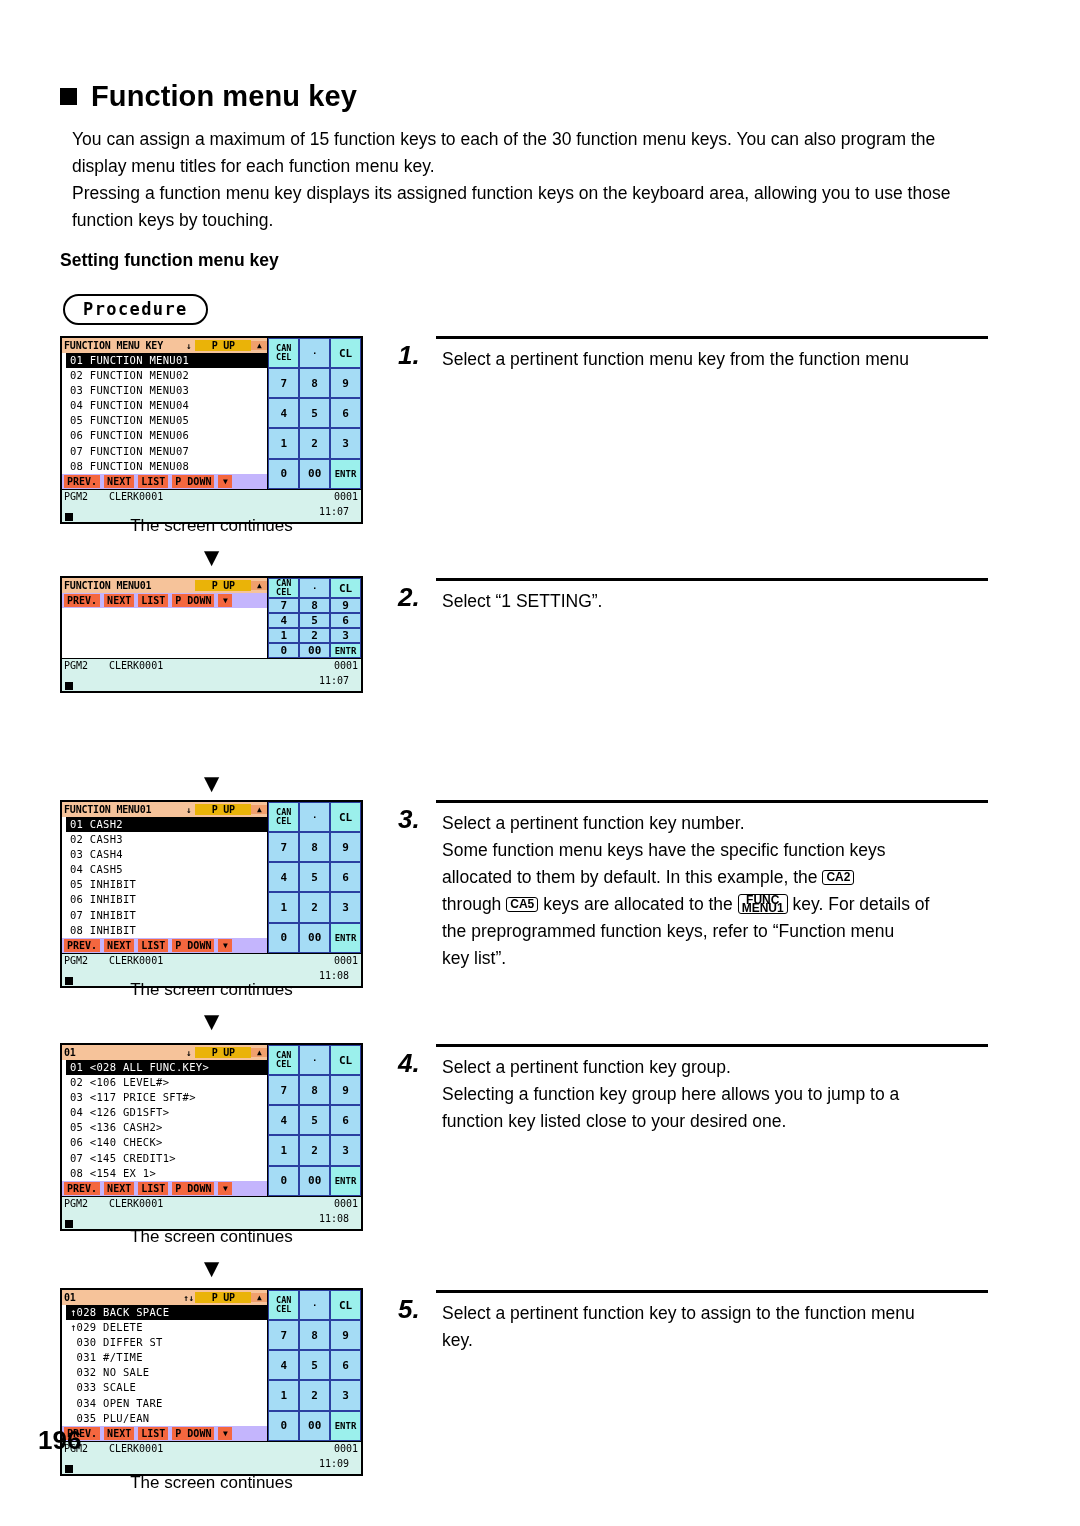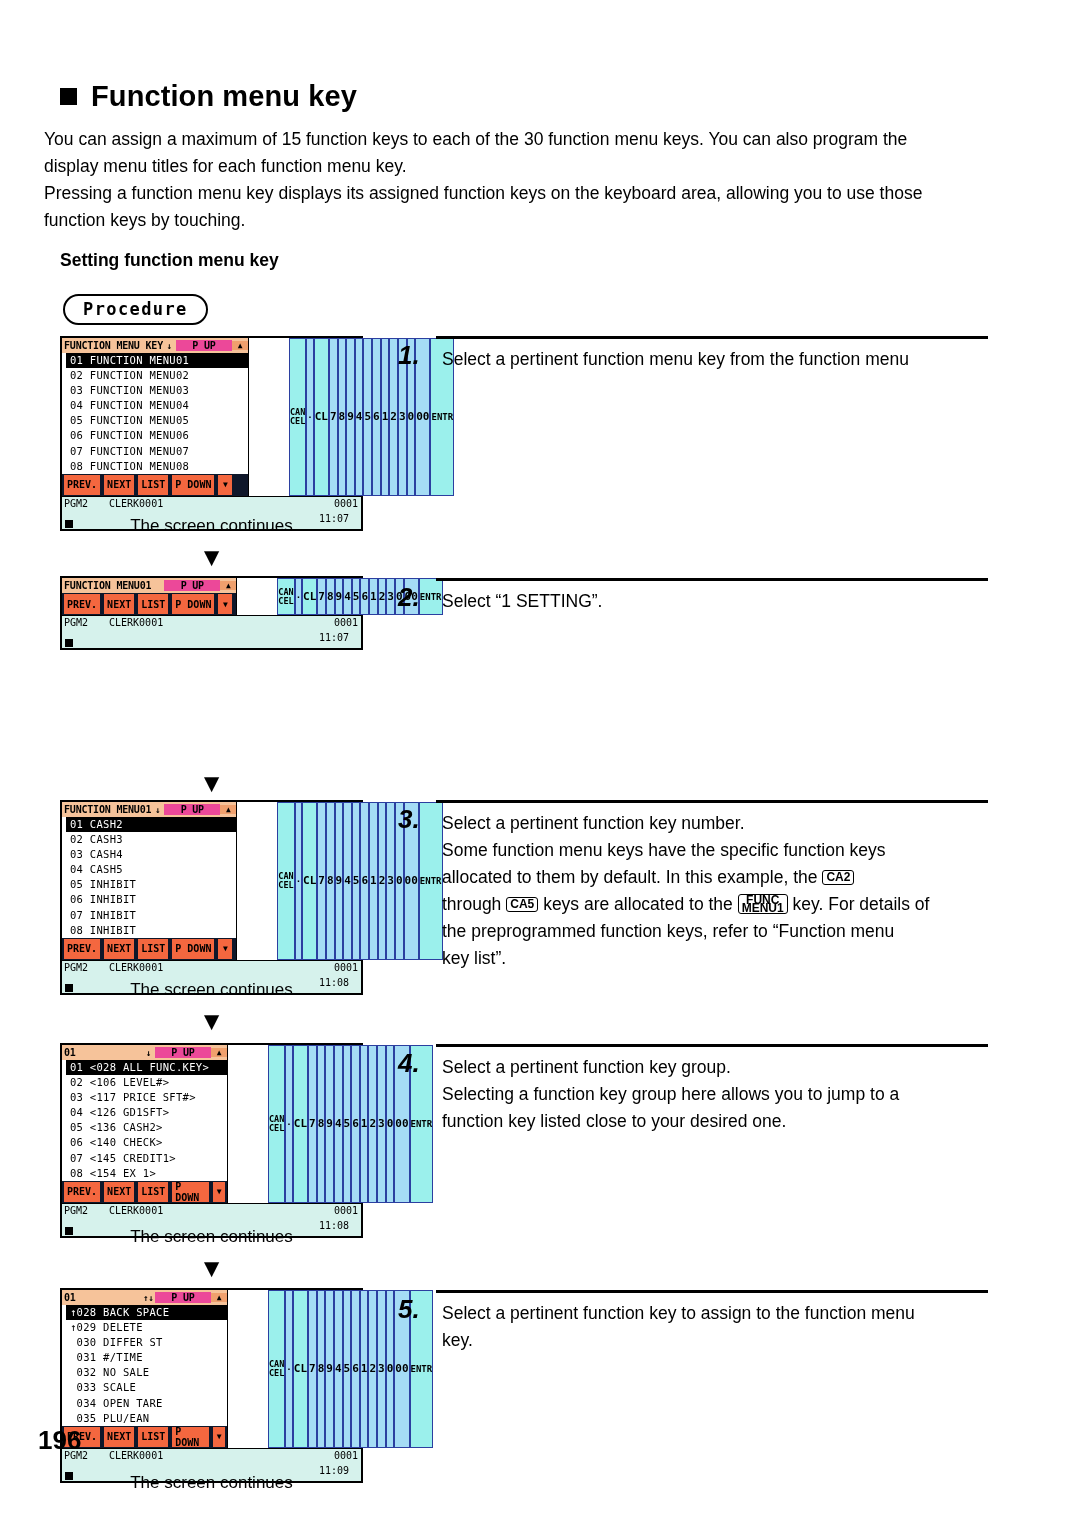--- a/index.html
+++ b/index.html
@@ -15,7 +15,7 @@
   .h1-bullet{width:17px;height:17px;background:#000;display:block;}
   .h1-text{font-size:29px;font-weight:bold;letter-spacing:.1px;}
 
-  .para{position:absolute;left:44px;font-size:17.5px;line-height:27px;width:915px;}
+  .para{position:absolute;left:72px;font-size:17.5px;line-height:27px;width:915px;}
   .p1{top:126px;}
   .p2{top:180px;}
 

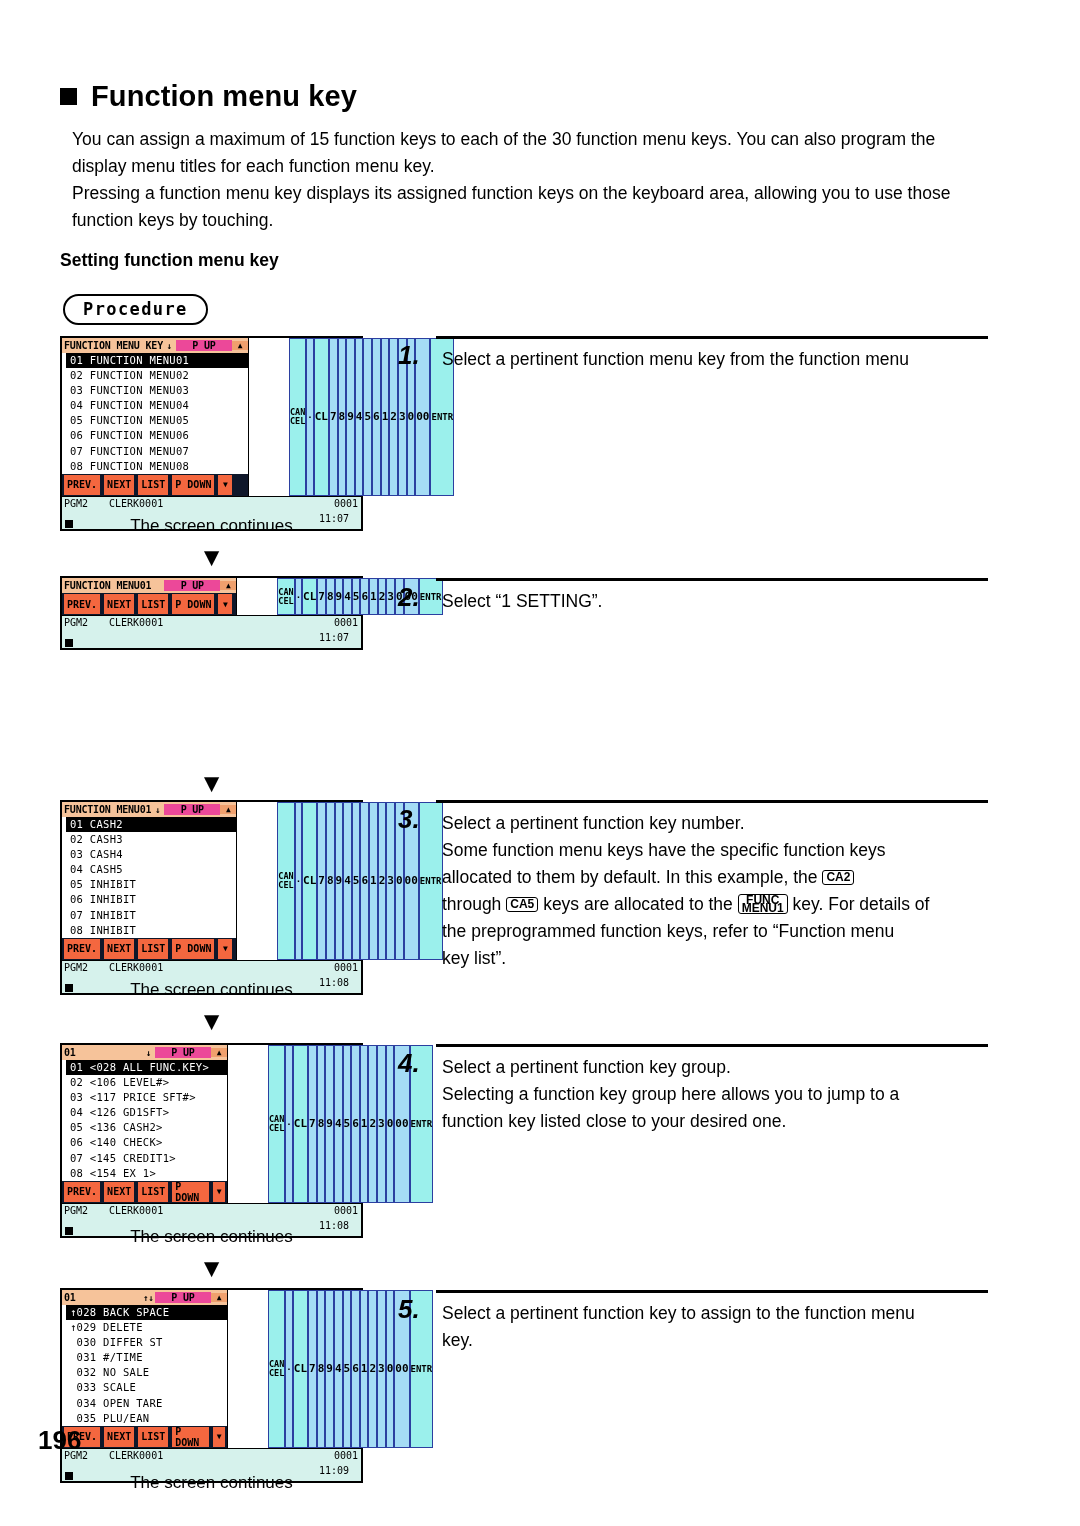--- a/index.html
+++ b/index.html
@@ -51,7 +51,7 @@
   }
   .lcd-title .t-label{flex:1;padding-left:2px;white-space:nowrap;overflow:hidden;}
   .lcd-title .t-arrow{width:13px;text-align:center;font-size:9px;}
-  .lcd-title .t-pup{background:#ec4899;width:56px;text-align:center;color:#000;}
+  .lcd-title .t-pup{background:#eab308;width:56px;text-align:center;color:#000;}
   .lcd-title .t-up{background:#f0a06d;width:16px;text-align:center;font-size:8px;}
 
   

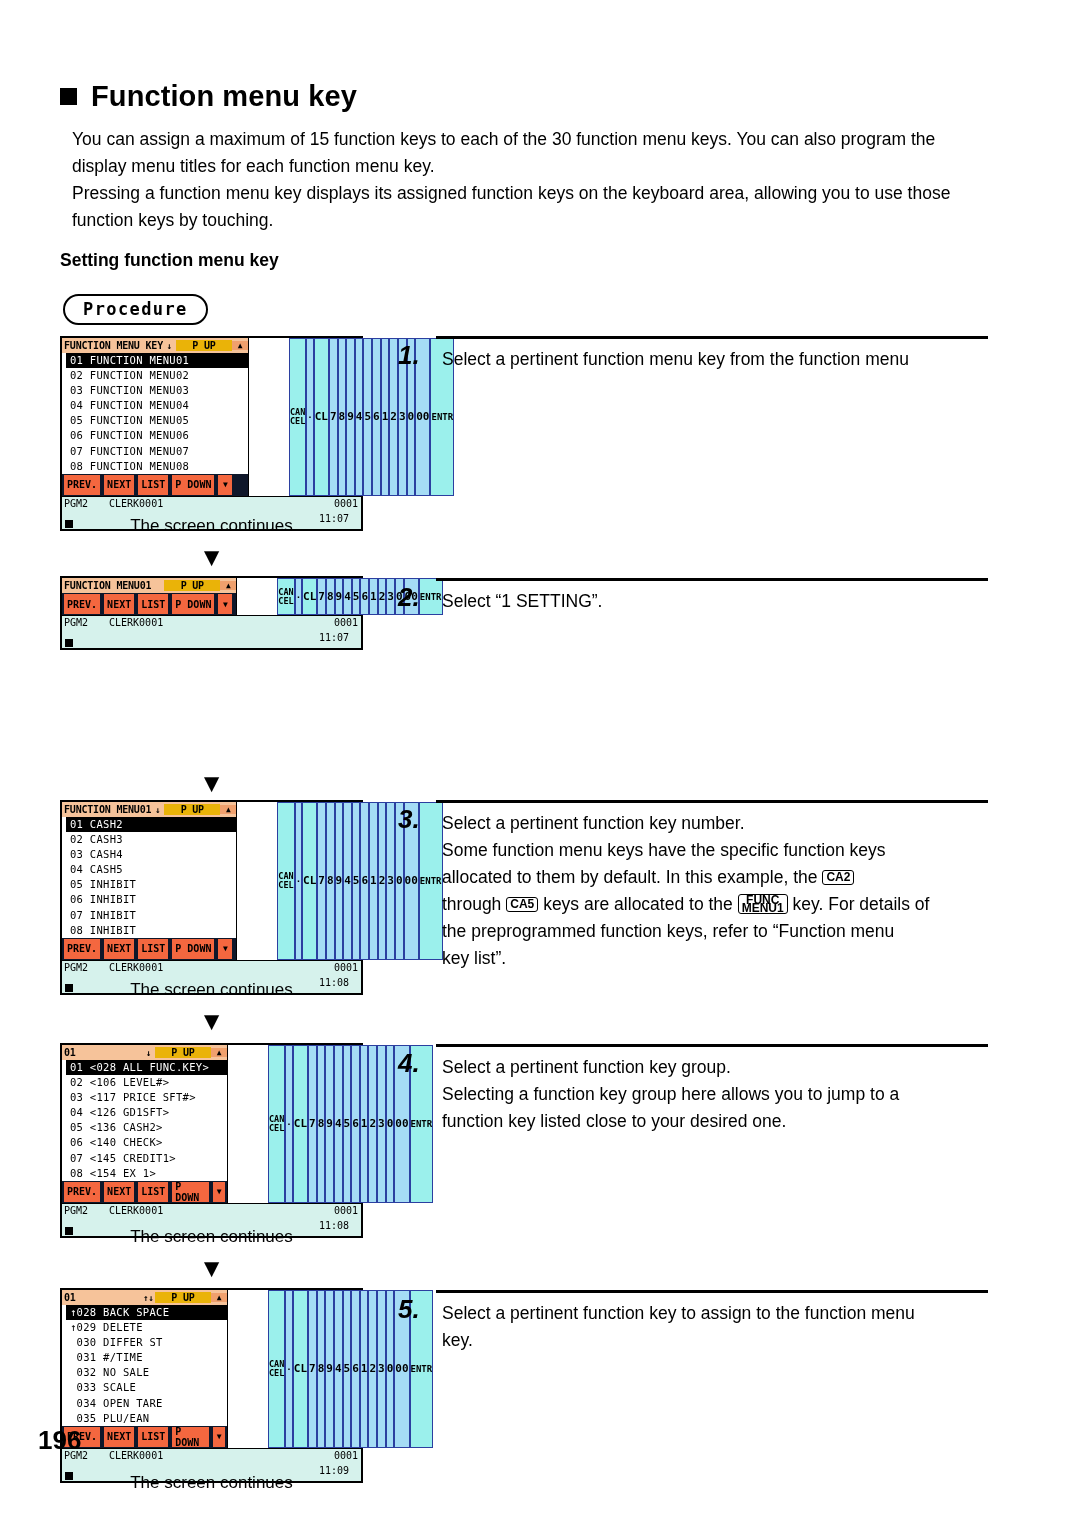--- a/index.html
+++ b/index.html
@@ -42,7 +42,7 @@
   }
   .lcd-body{display:flex;flex-direction:row;}
   .lcd-left{width:206px;display:flex;flex-direction:column;}
-  .lcd-right{width:93px;display:flex;flex-direction:row;border-left:1px solid #000;padding-left:40px;}
+  .lcd-right{width:93px;display:flex;flex-direction:column;border-left:1px solid #000;}
 
   
   .lcd-title{

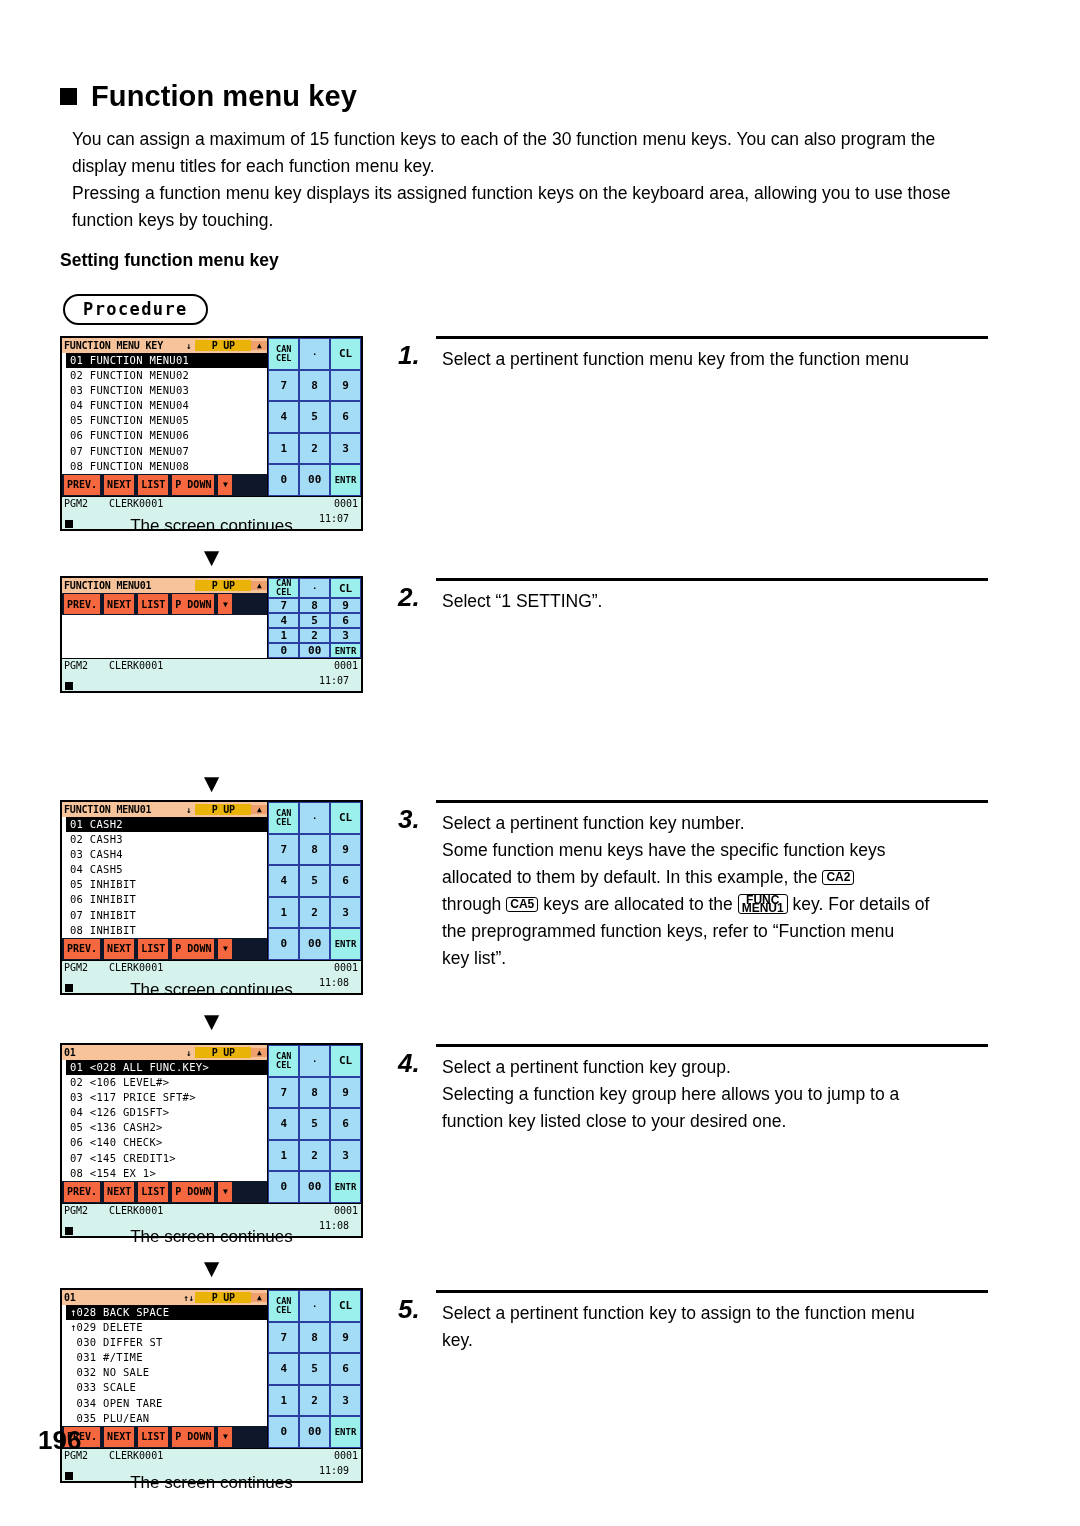--- a/index.html
+++ b/index.html
@@ -64,7 +64,7 @@
 
   
   .lcd-fn{
-    display:flex;height:22px;background:#0f172a;align-items:stretch;
+    display:flex;height:15px;background:#c4b5fd;align-items:stretch;
     font-size:10px;font-weight:bold;
   }
   .lcd-fn span{display:flex;align-items:center;justify-content:center;}

